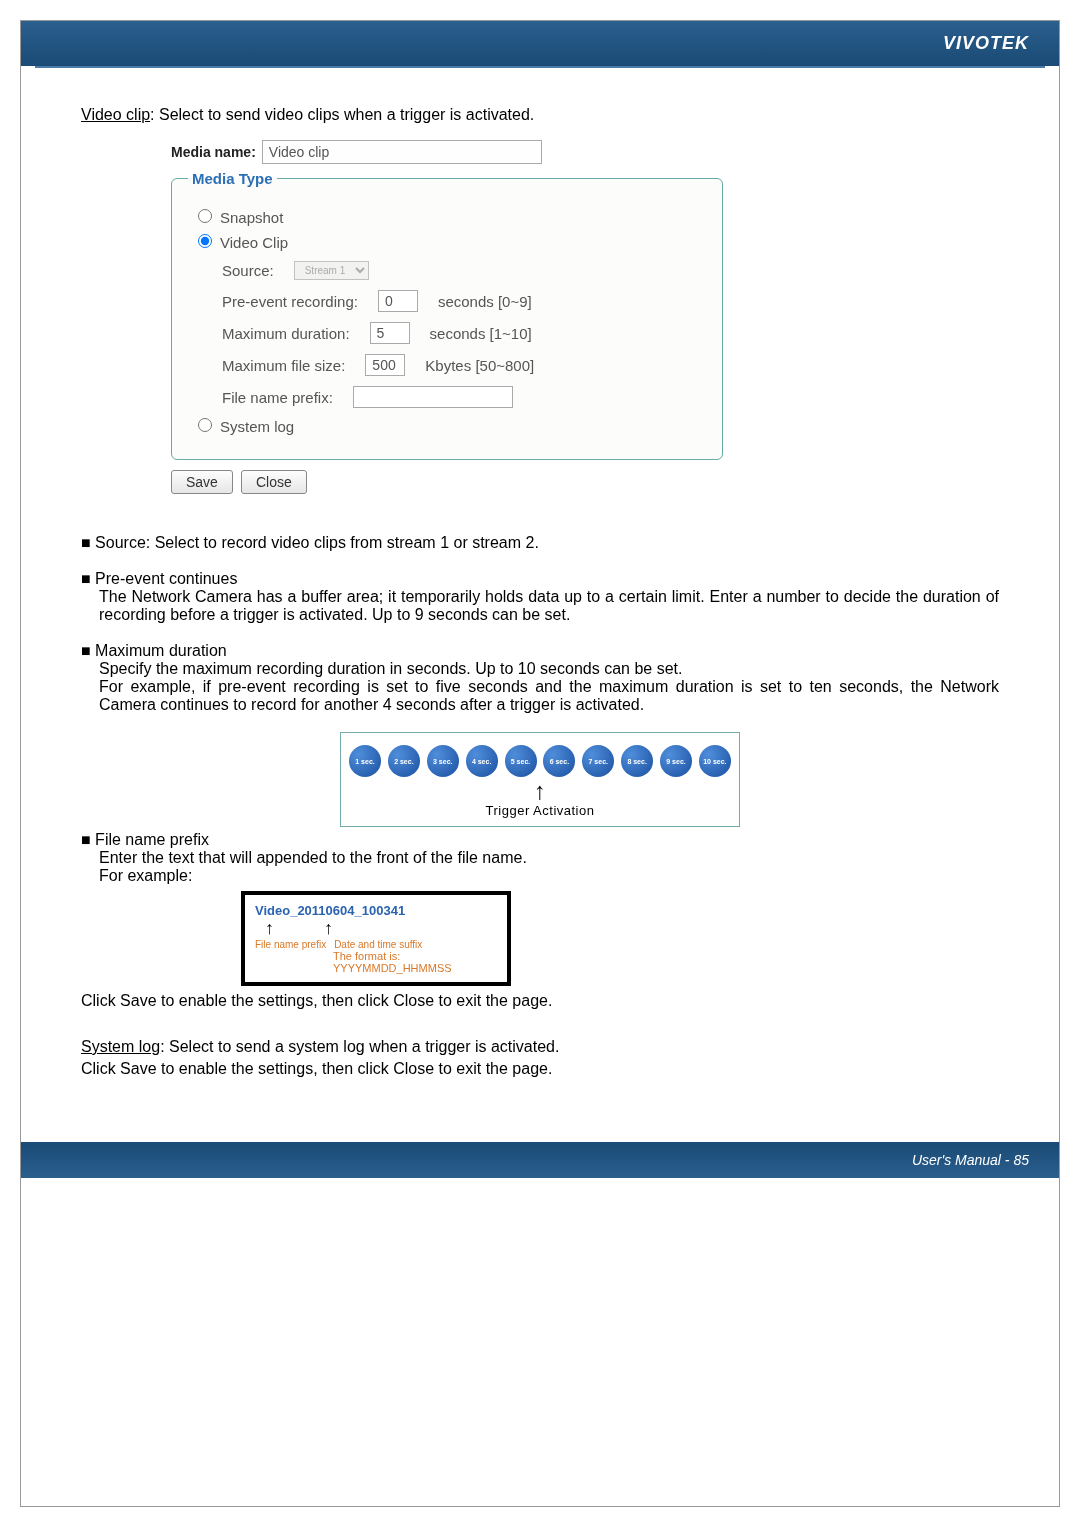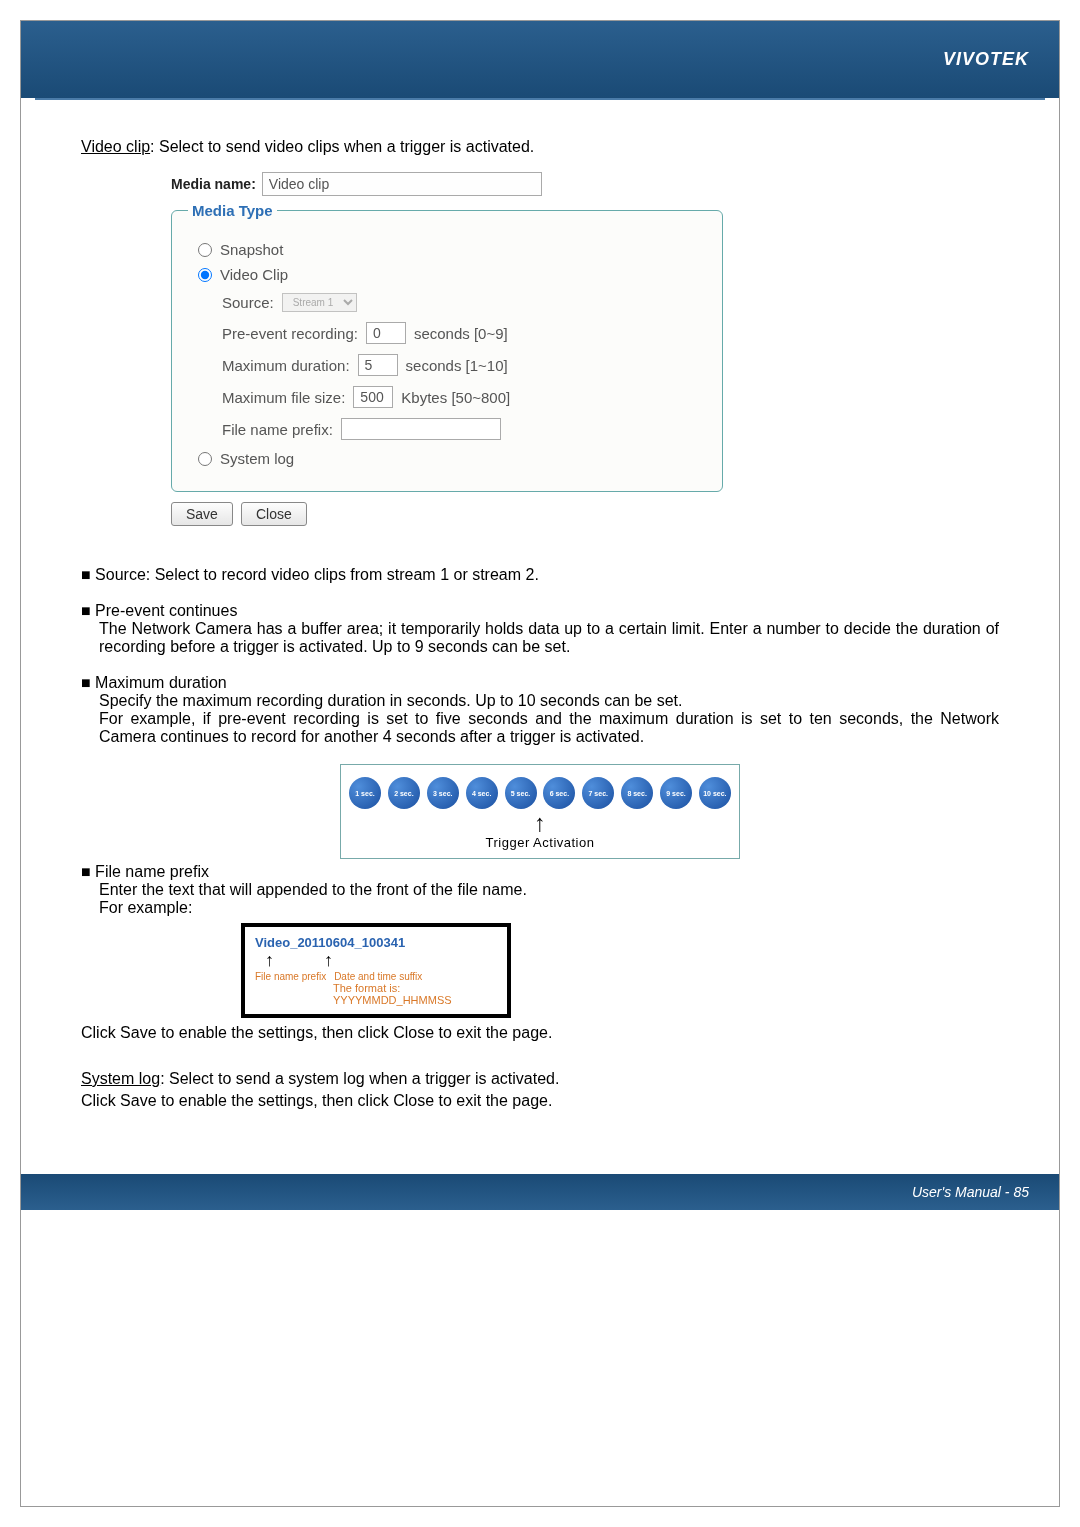--- a/index.html
+++ b/index.html
@@ -5,7 +5,7 @@
   * { margin: 0; padding: 0; box-sizing: border-box; }
   body { font-family: Arial, sans-serif; font-size: 16px; color: #000; background: #fff; width: 1080px; }
   .page-border { border: 1px solid #999; margin: 20px; min-height: 1487px; }
-  .header { background: linear-gradient(#2b5f8e, #1a4a75); padding: 28px 30px; text-align: right; }
+  .header { background: linear-gradient(#2b5f8e, #1a4a75); padding: 12px 30px; text-align: right; }
   .header-title { color: #fff; font-style: italic; font-weight: bold; font-size: 18px; letter-spacing: 1px; }
   .header-underline { height: 2px; background: #4a7ba8; margin: 0 14px 8px 14px; }
   .content { padding: 30px 60px 20px 60px; }

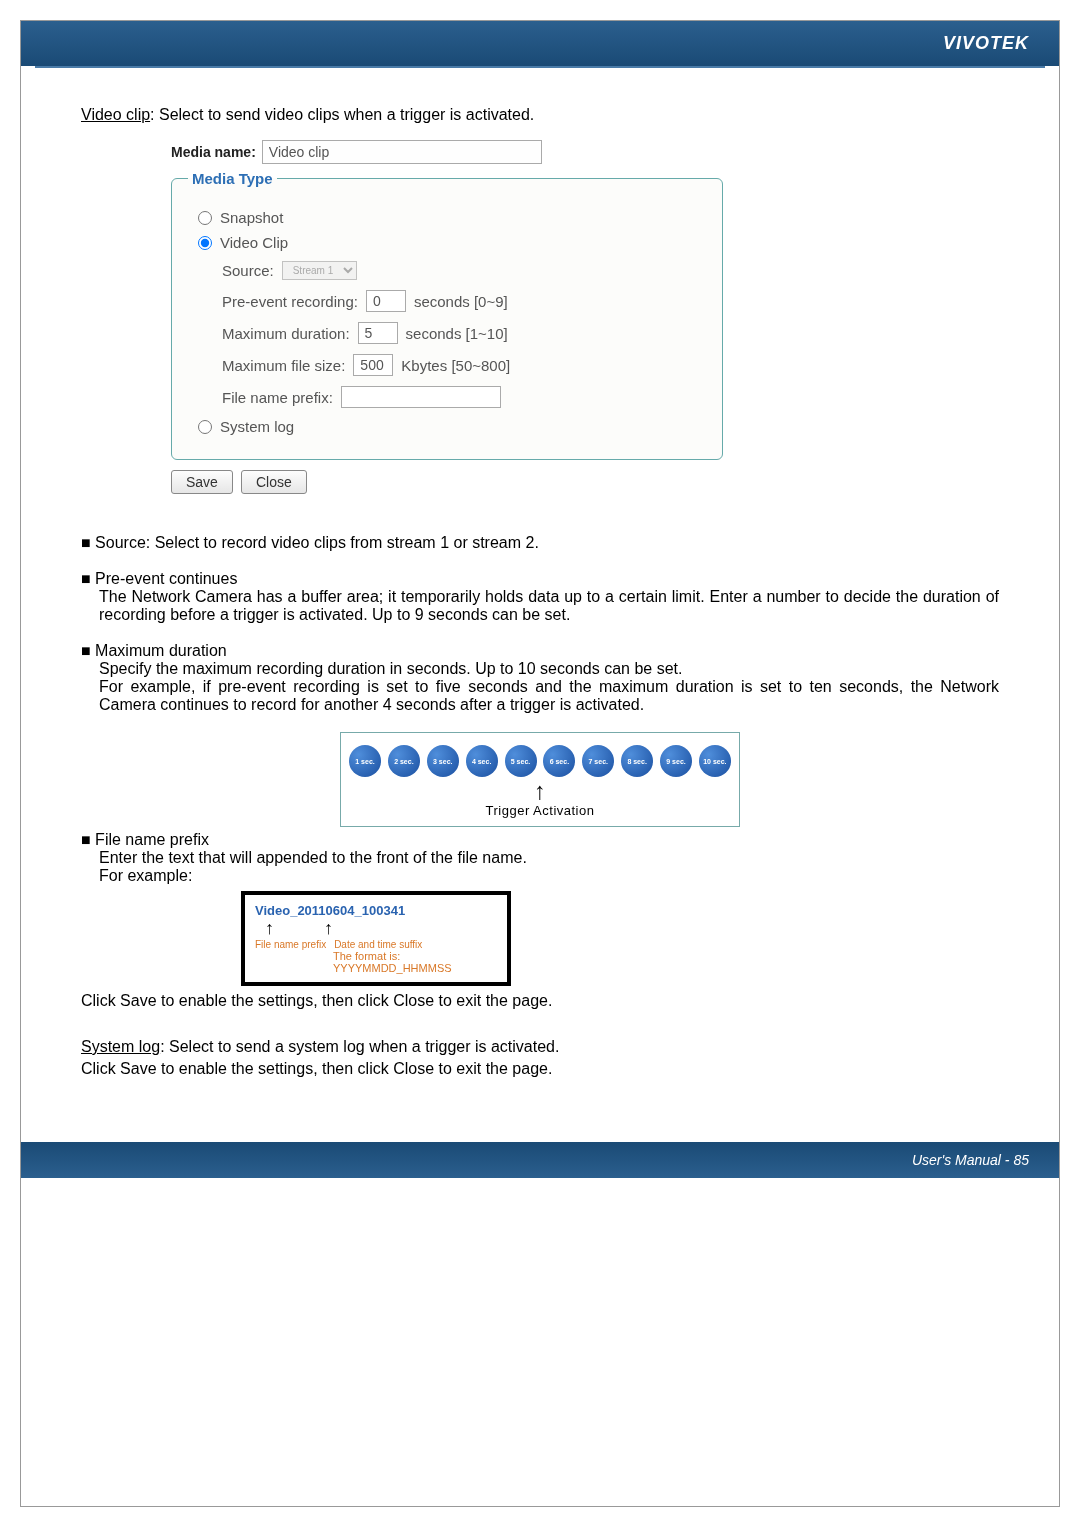--- a/index.html
+++ b/index.html
@@ -19,7 +19,7 @@
 
   fieldset.media-type { border: 1px solid #6aa; border-radius: 6px; padding: 14px 16px 16px 16px; margin-top: 6px; background: #fcfcfa; }
   fieldset.media-type legend { color: #2d6fb5; font-weight: bold; font-size: 15px; padding: 0 4px; }
-  .radio-row { display: flex; align-items: center; gap: 8px; margin: 8px 0 8px 10px; color: #555; font-size: 15px; }
+  .radio-row { display: flex; gap: 8px; margin: 8px 0 8px 10px; color: #555; font-size: 15px; }
   .radio-row input[type=radio]{ width: 14px; height: 14px; }
   .vc-inner { margin-left: 34px; }
   .fld-row { display: flex; align-items: center; gap: 8px; margin: 10px 0; color: #555; font-size: 15px; }

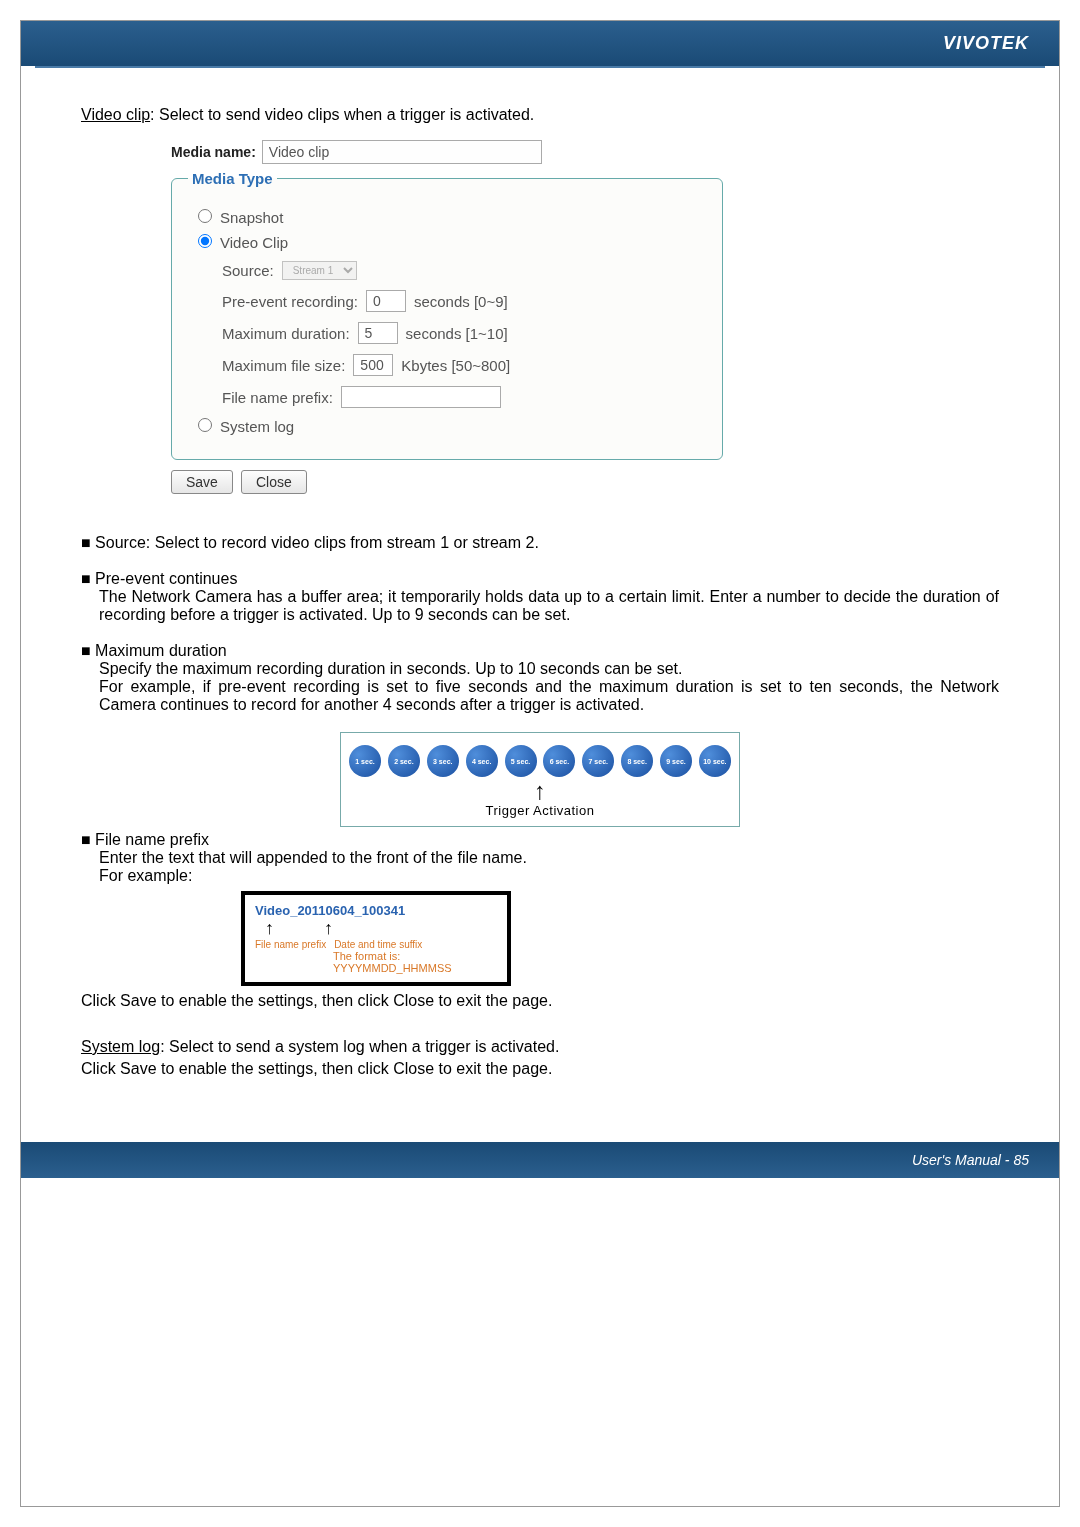--- a/index.html
+++ b/index.html
@@ -22,7 +22,7 @@
   .radio-row { display: flex; gap: 8px; margin: 8px 0 8px 10px; color: #555; font-size: 15px; }
   .radio-row input[type=radio]{ width: 14px; height: 14px; }
   .vc-inner { margin-left: 34px; }
-  .fld-row { display: flex; align-items: center; gap: 8px; margin: 10px 0; color: #555; font-size: 15px; }
+  .fld-row { display: flex; align-items: center; gap: 20px; margin: 10px 0; color: #555; font-size: 15px; }
   .fld-row label { }
   .fld-row select { border: 1px solid #aaa; background: #eee; color: #888; padding: 2px 6px; font-size: 10px; }
   .fld-row input.text { border: 1px solid #aaa; padding: 2px 6px; font-size: 14px; width: 40px; background: #fff; color: #555; }

